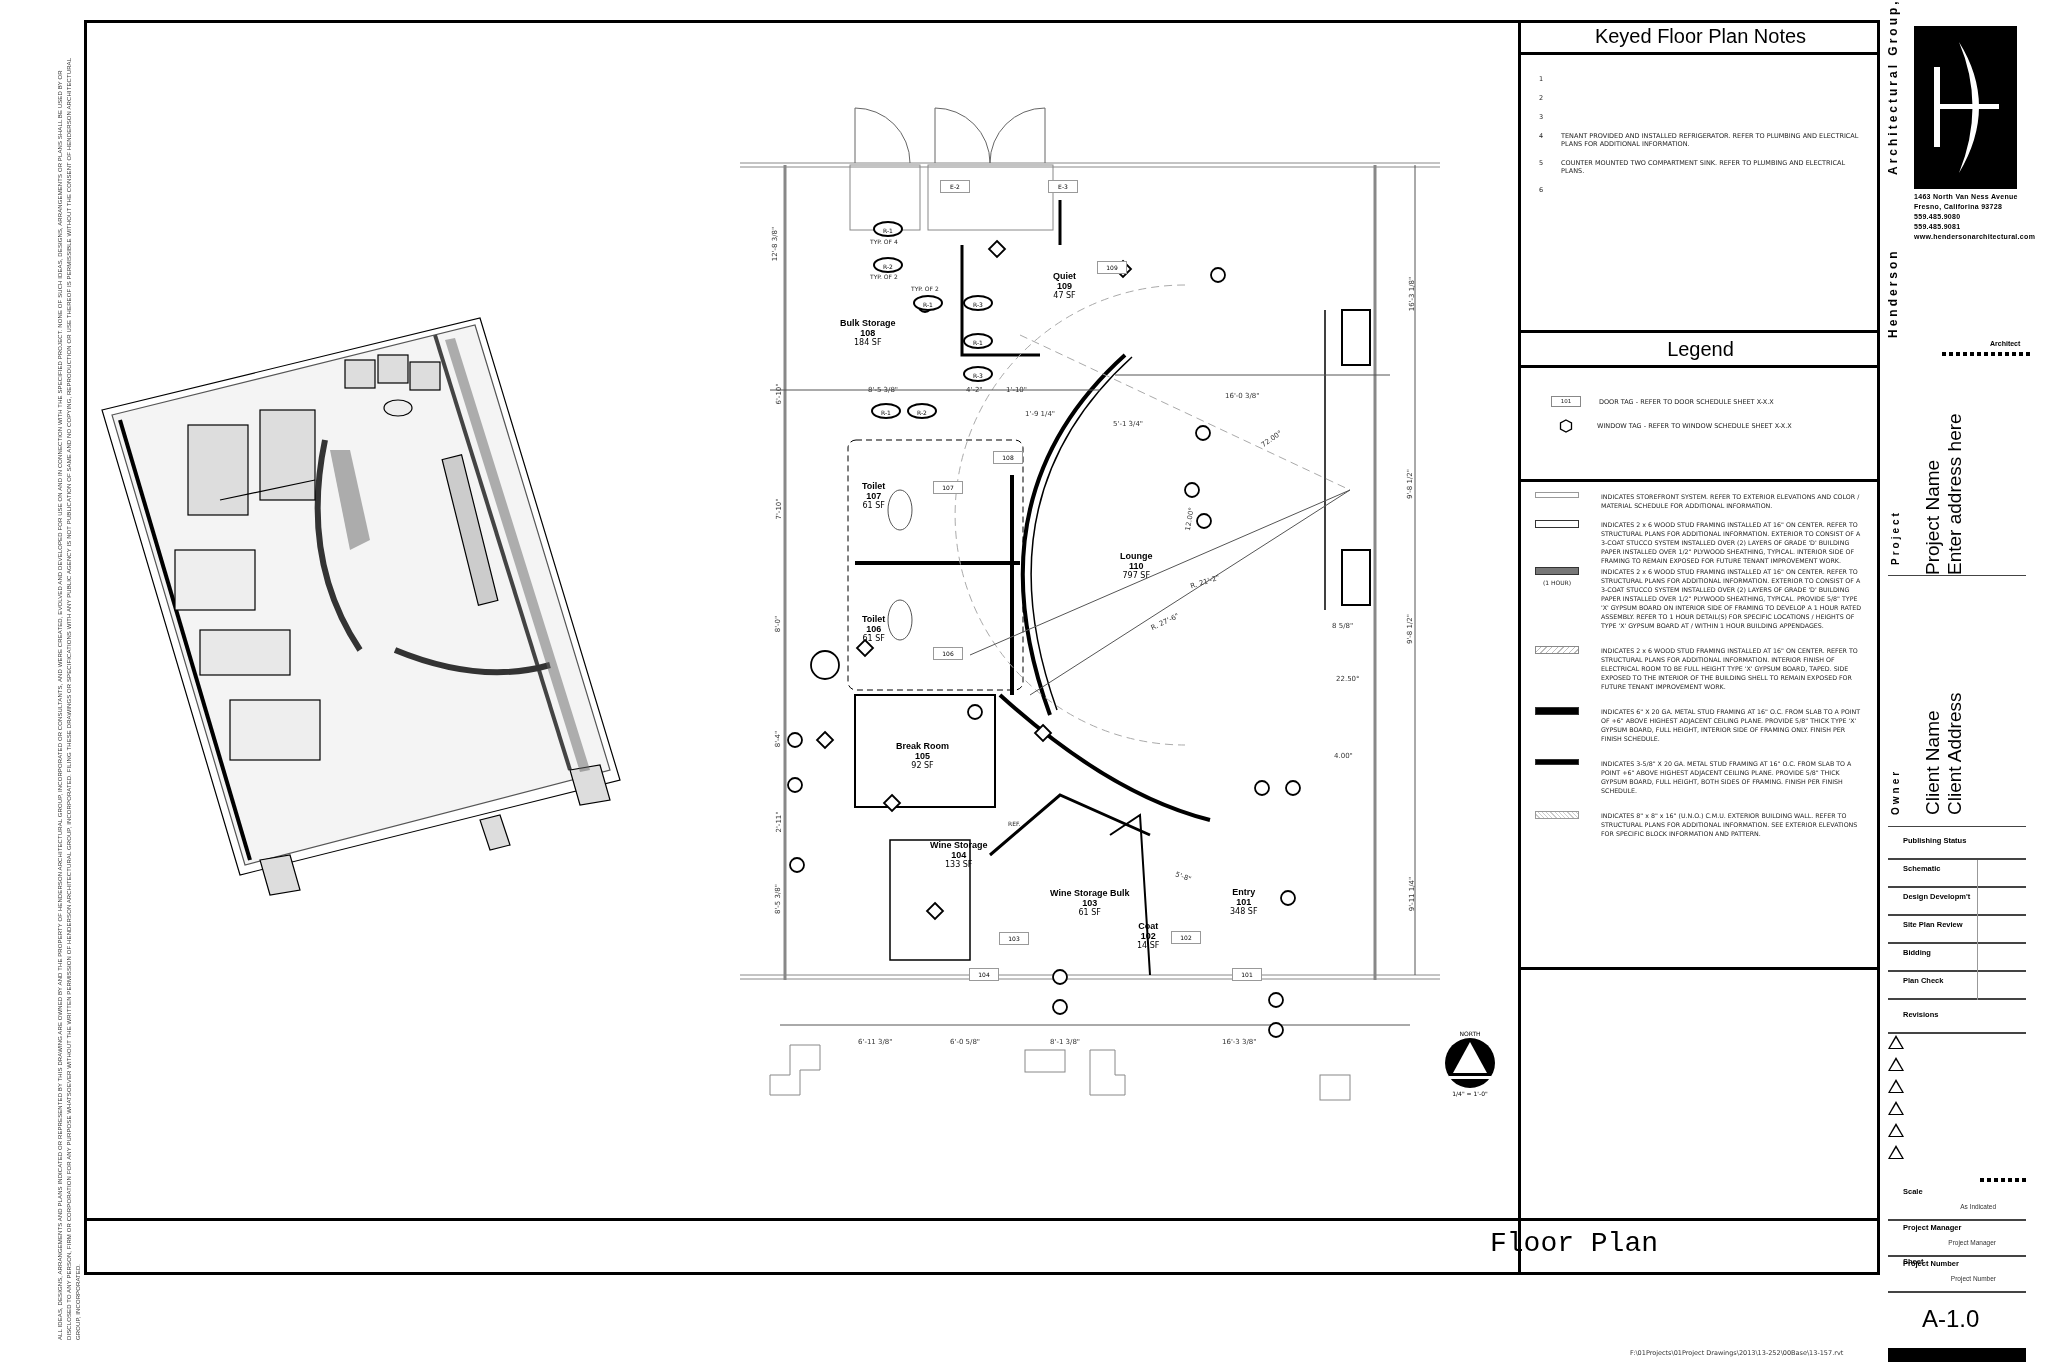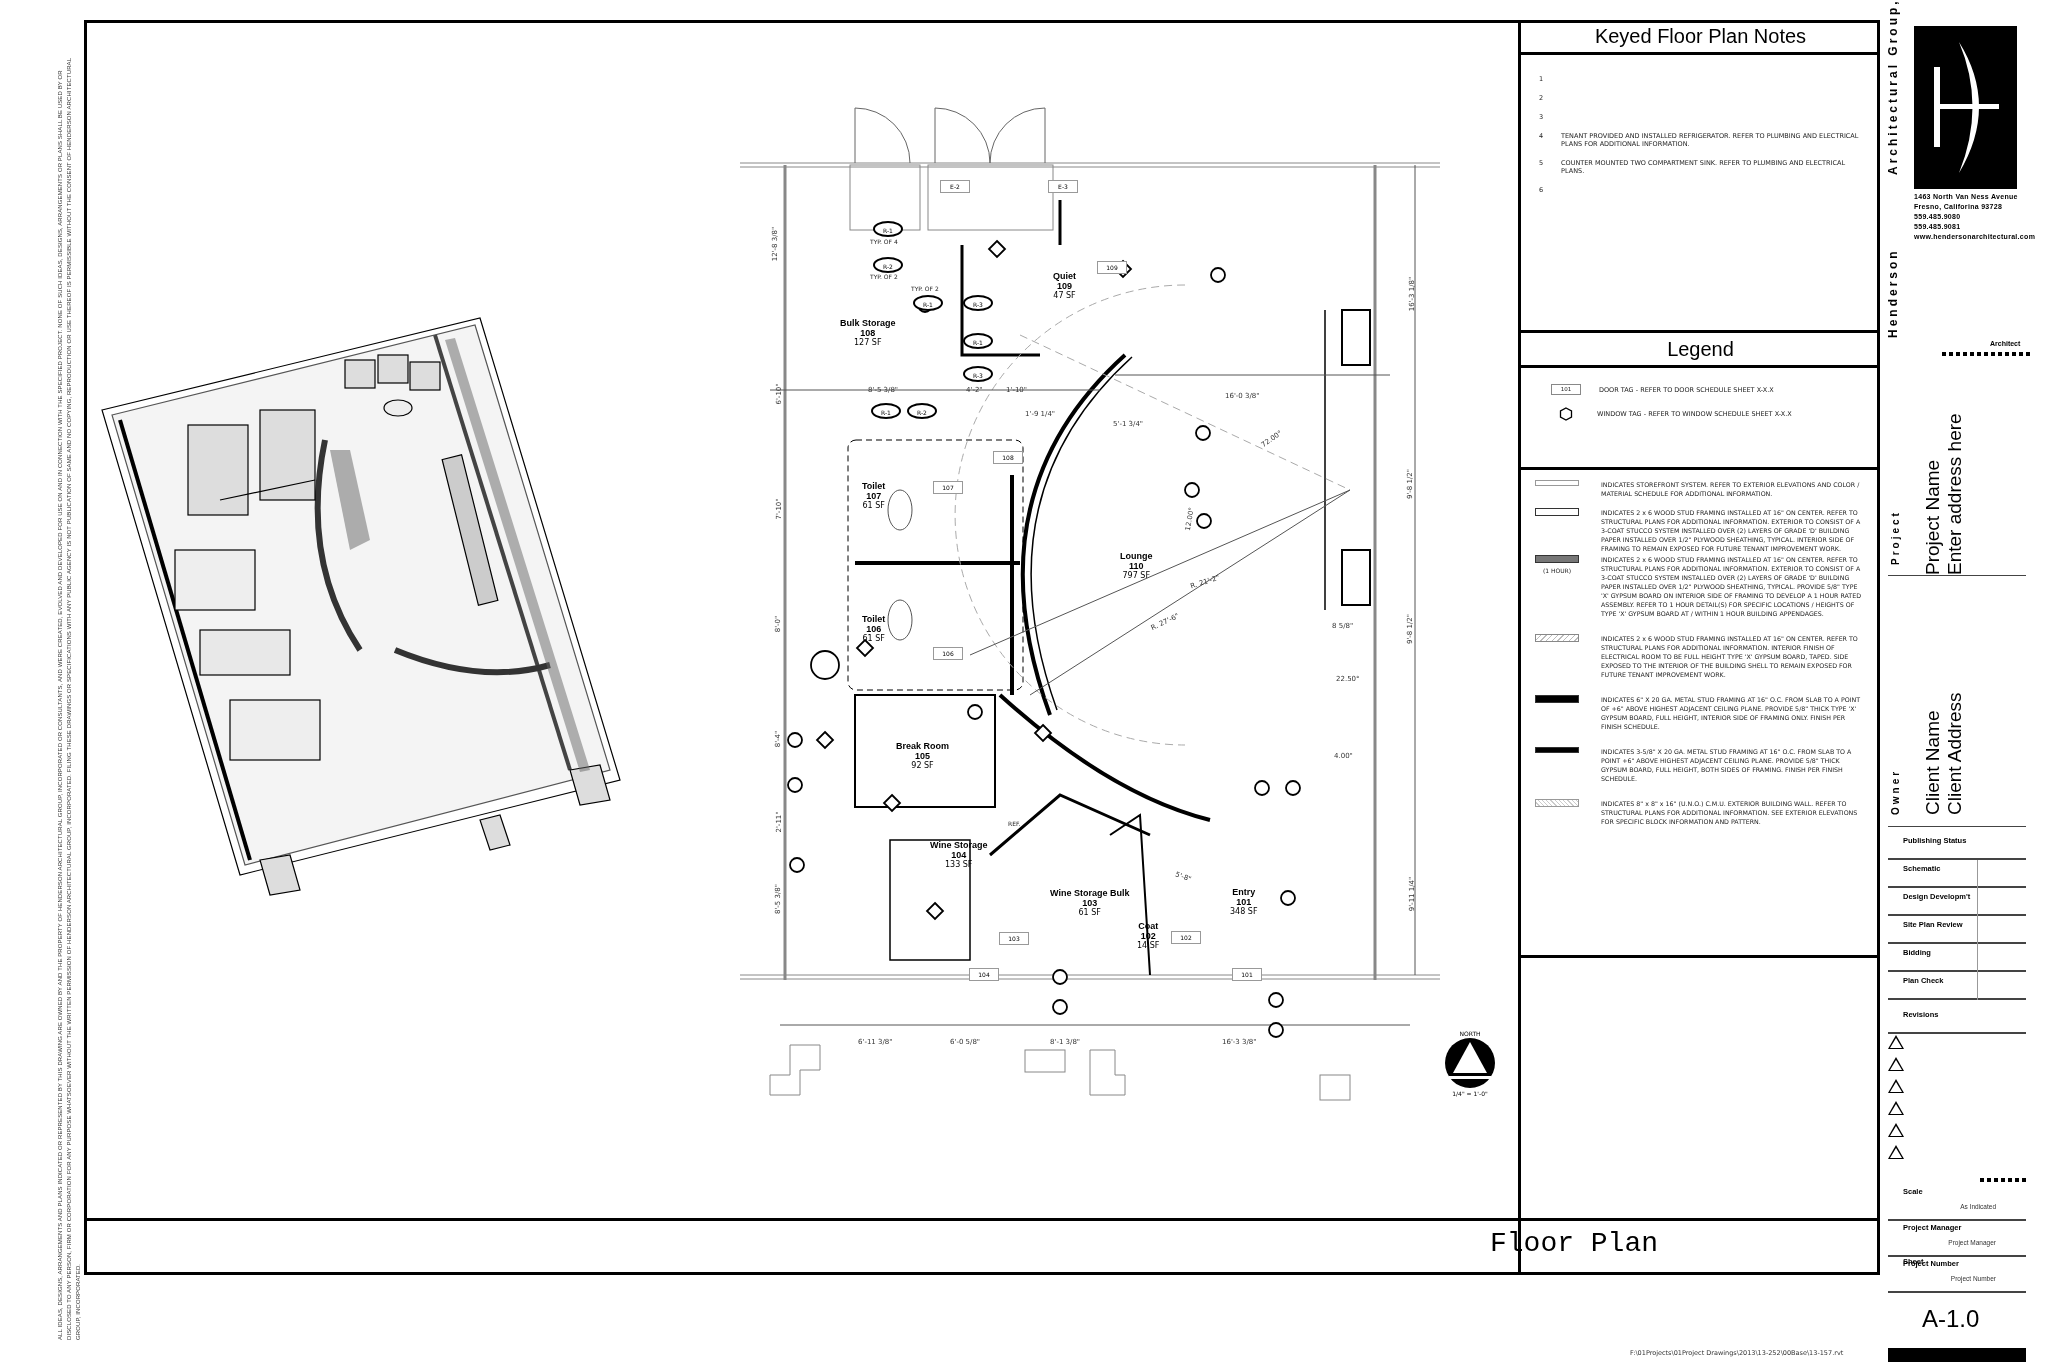--- a/index.html
+++ b/index.html
@@ -167,7 +167,7 @@
 <div class="room" style="left:840px;top:318px">
   <b>Bulk Storage</b>
     <b>108</b>
-    <span class="sf">127 SF</span>
+    <span class="sf">184 SF</span>
 </div>
 <div class="room" style="left:1053px;top:271px">
   <b>Quiet</b>

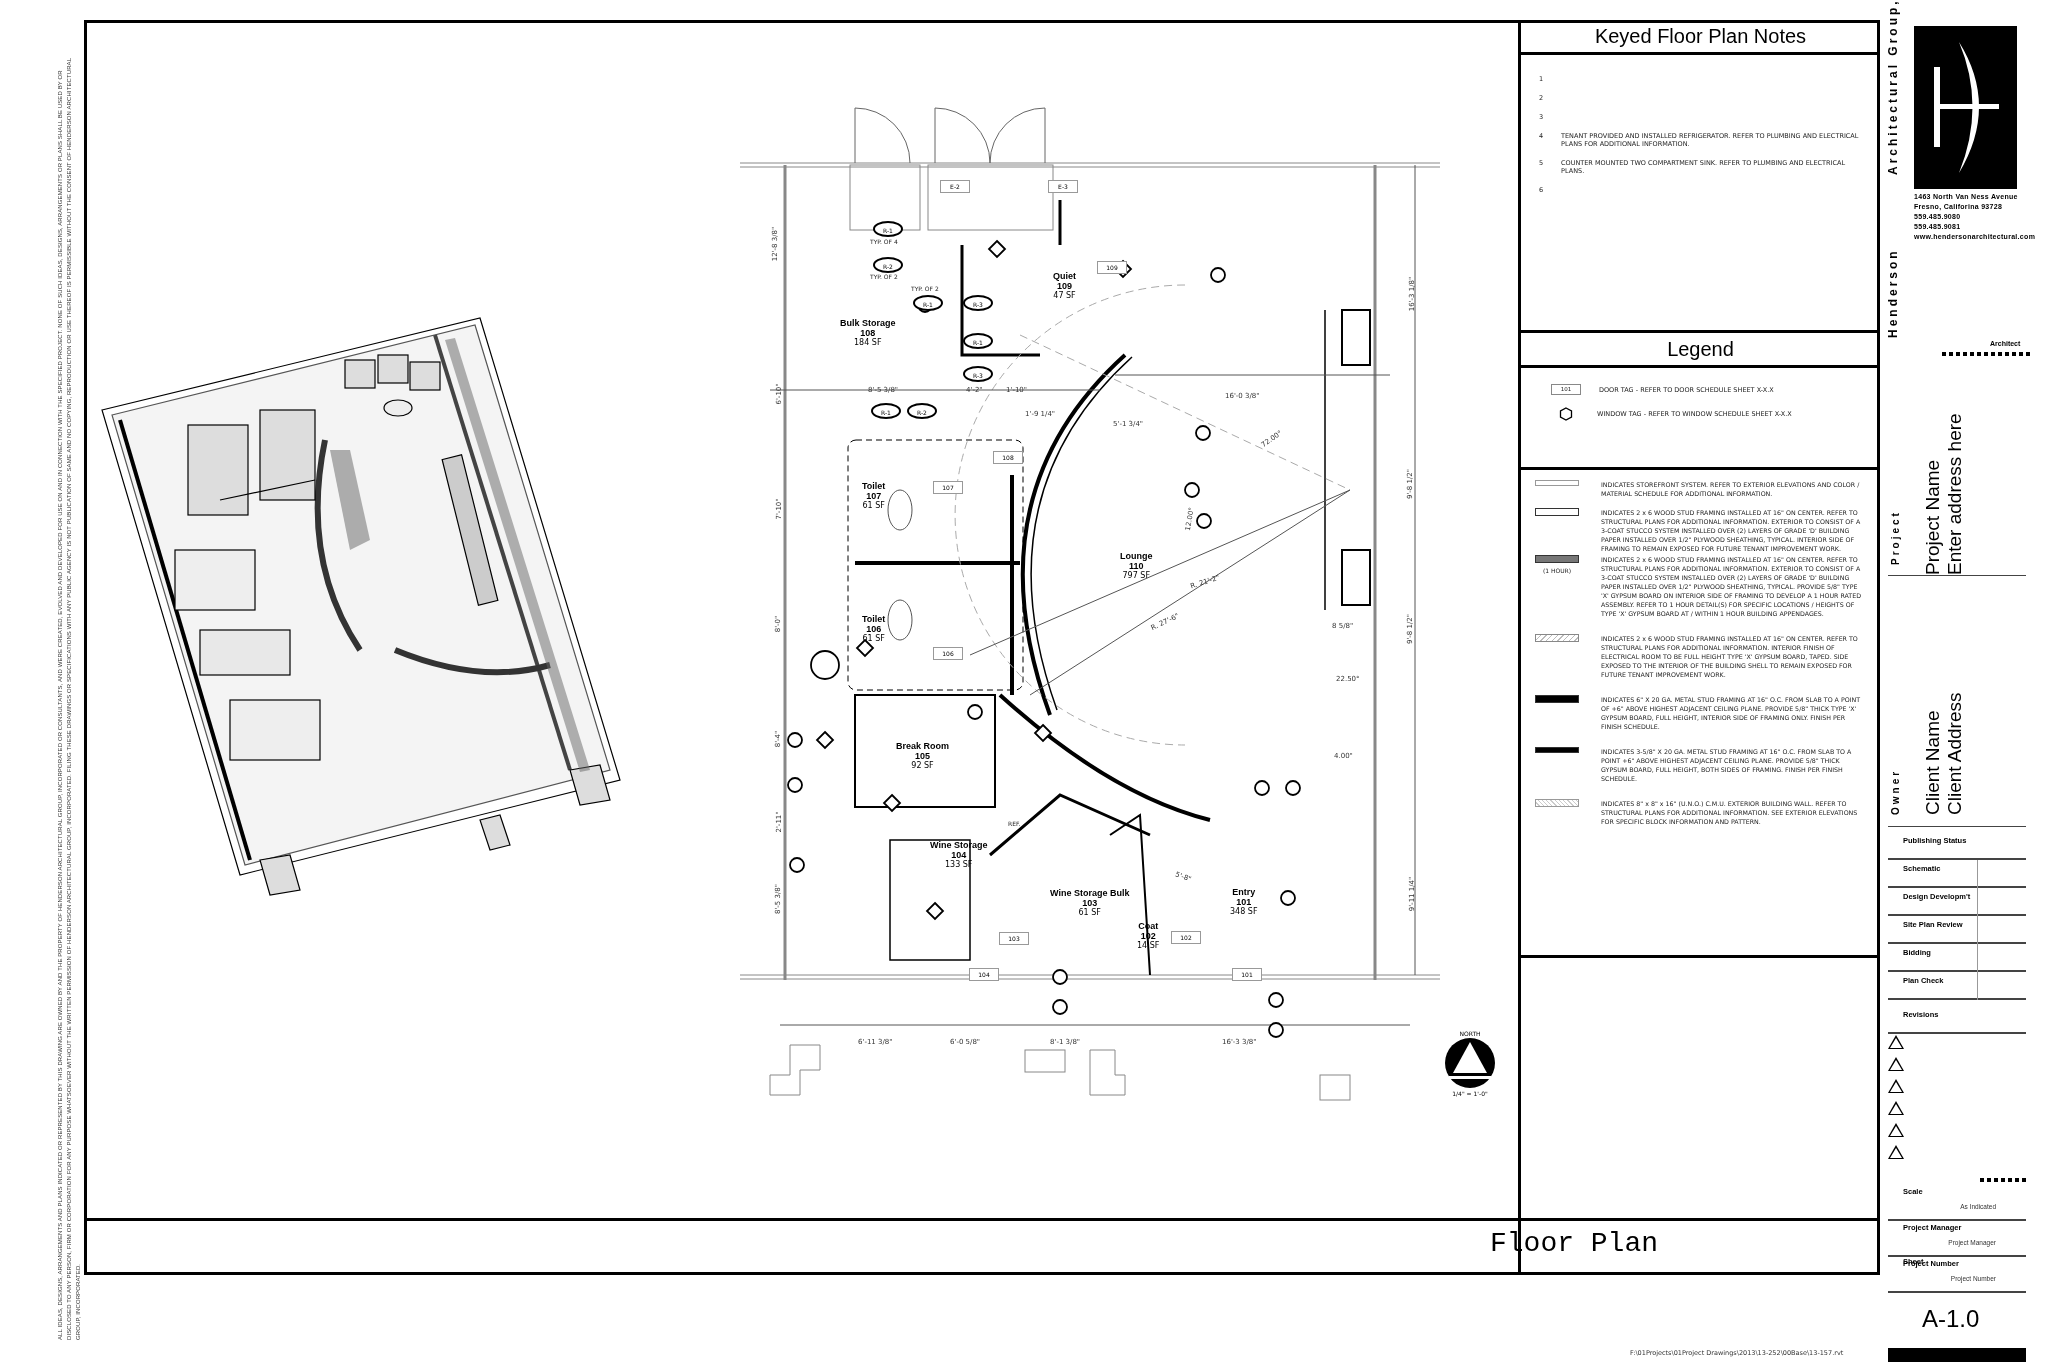--- a/index.html
+++ b/index.html
@@ -311,7 +311,7 @@
 
   <div style="border-top:3px solid #000"></div>
   <div class="panel-title">Legend</div>
-  <div style="height:95px;padding-top:4px">
+  <div style="height:95px;padding-top:16px">
     <div class="legend-row">
       <span class="door-tag">101</span>
       <span>DOOR TAG - REFER TO DOOR SCHEDULE SHEET X-X.X</span>

